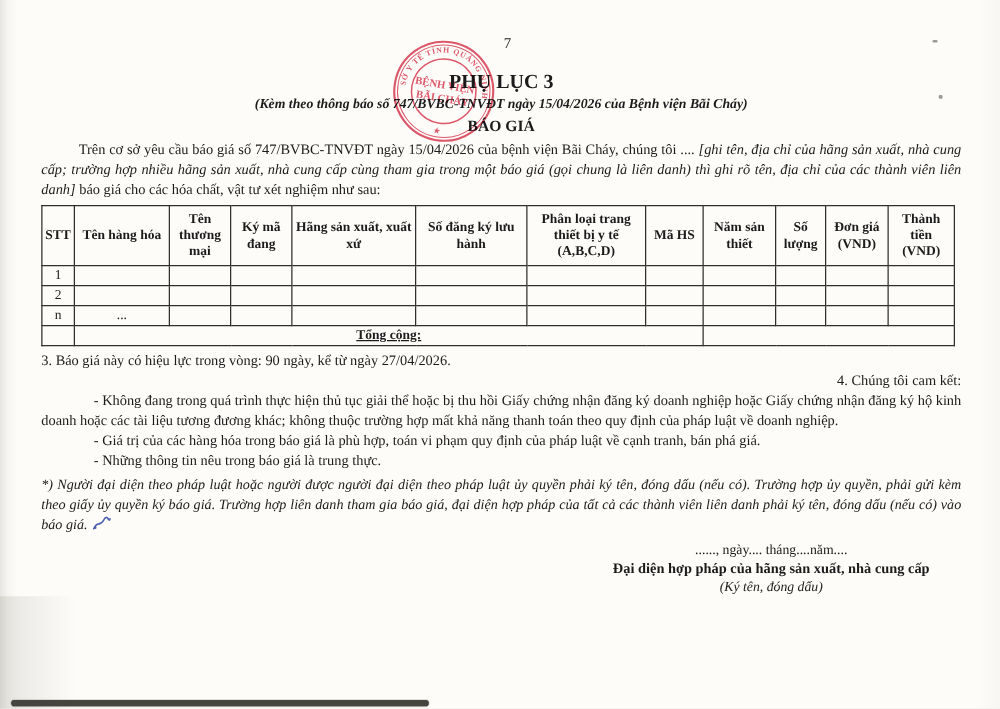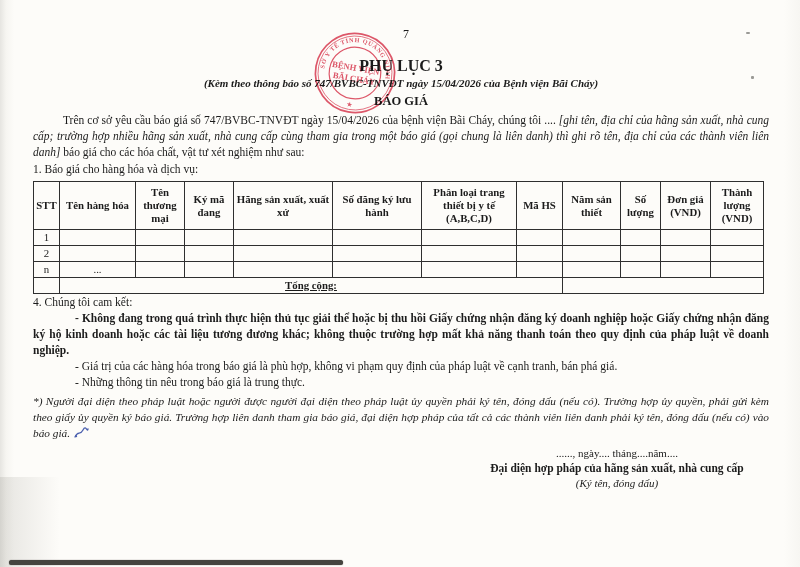--- a/index.html
+++ b/index.html
@@ -101,7 +101,6 @@
 
   <p class="intro"><span>Trên cơ sở yêu cầu báo giá số 747/BVBC-TNVĐT ngày 15/04/2026 của bệnh viện Bãi Cháy, chúng tôi .... </span><span class="it">[ghi tên, địa chỉ của hãng sản xuất, nhà cung cấp; trường hợp nhiều hãng sản xuất, nhà cung cấp cùng tham gia trong một báo giá (gọi chung là liên danh) thì ghi rõ tên, địa chỉ của các thành viên liên danh]</span><span> báo giá cho các hóa chất, vật tư xét nghiệm như sau:</span></p>
 
-  <div class="sec-label">1. Báo giá cho hàng hóa và dịch vụ:</div>
 
   <table class="quote">
     <colgroup>

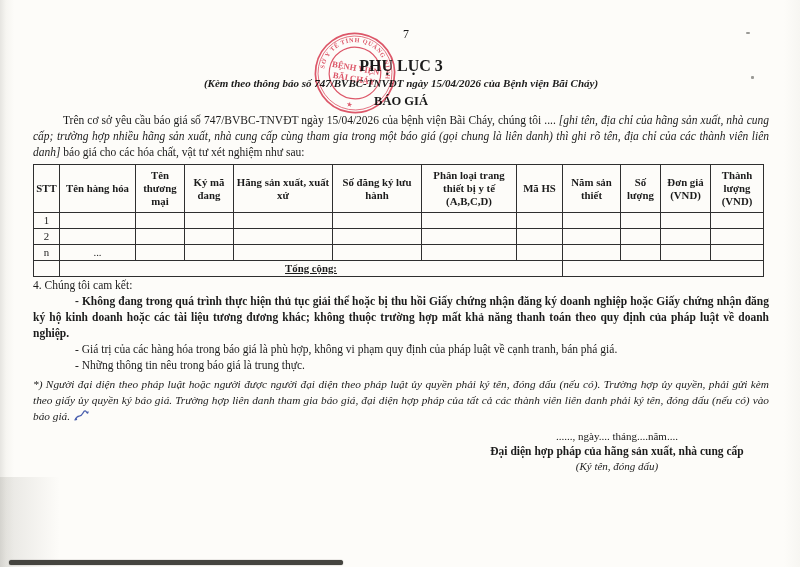--- a/index.html
+++ b/index.html
@@ -130,7 +130,7 @@
         <th>Năm sản thiết</th>
         <th>Số lượng</th>
         <th>Đơn giá (VND)</th>
-        <th>Thành lượng (VND)</th>
+        <th>Thành tiền (VND)</th>
       </tr>
     </thead>
     <tbody>

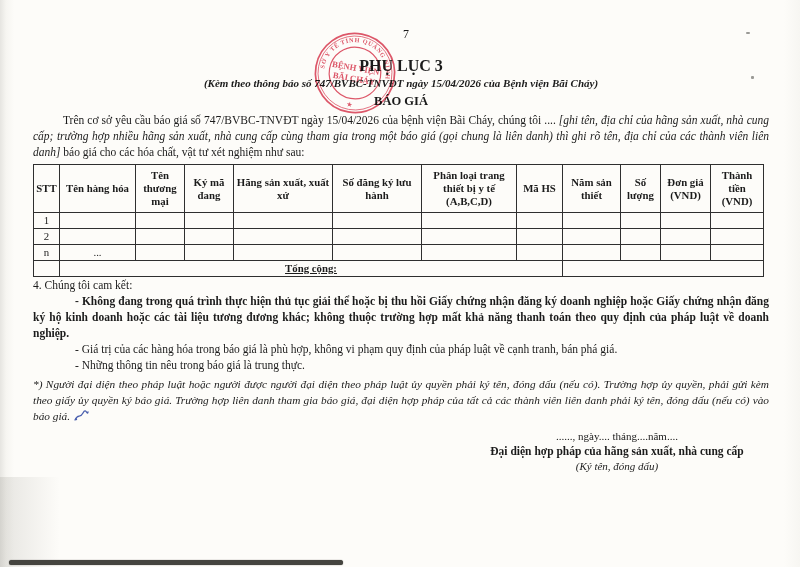--- a/index.html
+++ b/index.html
@@ -184,6 +184,7 @@
     </tbody>
   </table>
 
+  <p class="num-item">3. Báo giá này có hiệu lực trong vòng: 90 ngày, kể từ ngày 27/04/2026.</p>
   <p class="num-item tight">4. Chúng tôi cam kết:</p>
 
   <p class="commit first">- Không đang trong quá trình thực hiện thủ tục giải thể hoặc bị thu hồi Giấy chứng nhận đăng ký doanh nghiệp hoặc Giấy chứng nhận đăng ký hộ kinh doanh hoặc các tài liệu tương đương khác; không thuộc trường hợp mất khả năng thanh toán theo quy định của pháp luật về doanh nghiệp.</p>

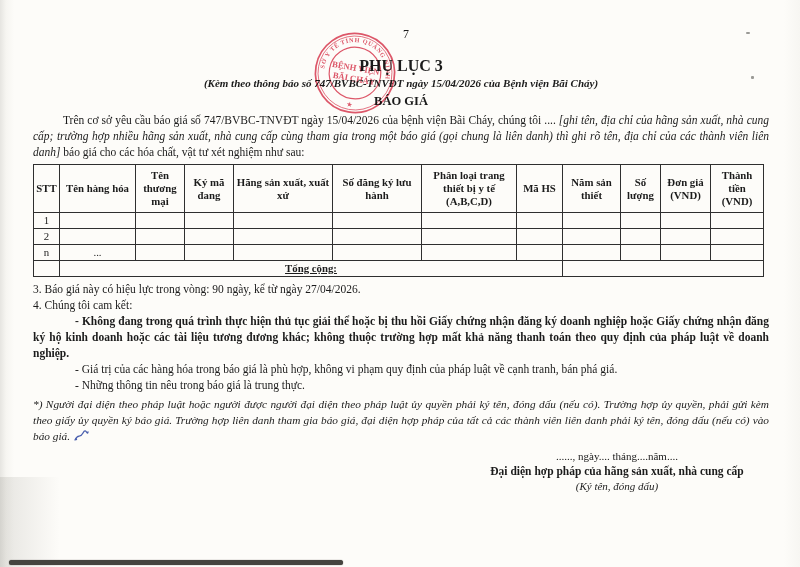--- a/index.html
+++ b/index.html
@@ -41,7 +41,7 @@
   td.total-cell { font-weight:bold; font-size:11.5px; height:17px;text-decoration:underline; }
   .note { margin-top:5px; }
   .num-item { margin-top:4px; }
-  .num-item.tight { margin-top:0; }
+  .num-item.tight { margin-top:0;text-align:right; }
   .commit { text-align:justify; text-indent:42px; }
   .commit.first { margin-top:0;font-weight:bold; }
   .footnote { font-style:italic; text-align:justify; margin-top:3px; font-size:11.3px; }

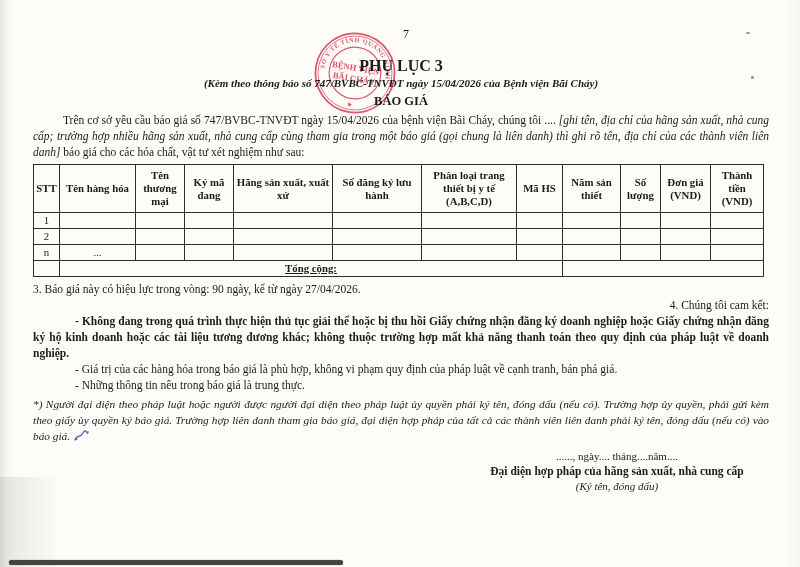--- a/index.html
+++ b/index.html
@@ -43,7 +43,7 @@
   .num-item { margin-top:4px; }
   .num-item.tight { margin-top:0;text-align:right; }
   .commit { text-align:justify; text-indent:42px; }
-  .commit.first { margin-top:0;font-weight:bold; }
+  .commit.first { margin-top:0; }
   .footnote { font-style:italic; text-align:justify; margin-top:3px; font-size:11.3px; }
   .squiggle { display:inline-block; vertical-align:-2px; margin-left:3px; }
   .sign-block { width:372px; margin-left:398px; margin-top:4px; text-align:center; }

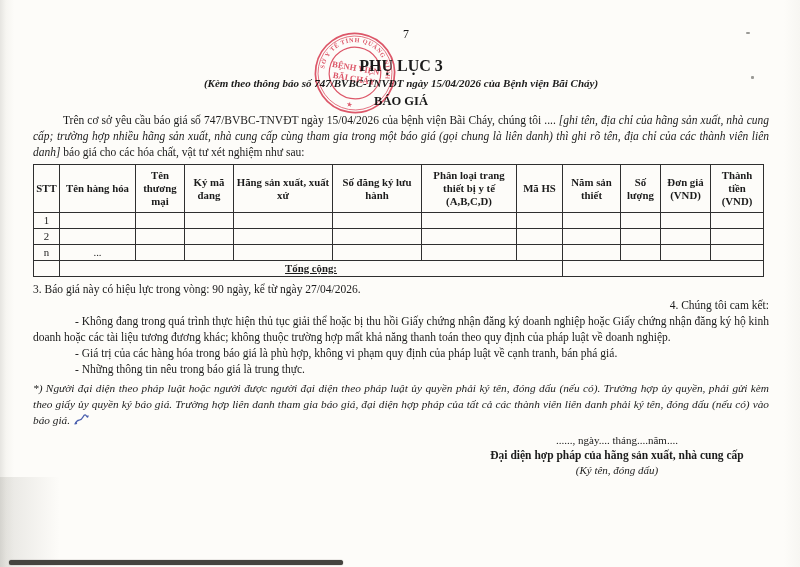--- a/index.html
+++ b/index.html
@@ -188,7 +188,7 @@
   <p class="num-item tight">4. Chúng tôi cam kết:</p>
 
   <p class="commit first">- Không đang trong quá trình thực hiện thủ tục giải thể hoặc bị thu hồi Giấy chứng nhận đăng ký doanh nghiệp hoặc Giấy chứng nhận đăng ký hộ kinh doanh hoặc các tài liệu tương đương khác; không thuộc trường hợp mất khả năng thanh toán theo quy định của pháp luật về doanh nghiệp.</p>
-  <p class="commit">- Giá trị của các hàng hóa trong báo giá là phù hợp, không vi phạm quy định của pháp luật về cạnh tranh, bán phá giá.</p>
+  <p class="commit">- Giá trị của các hàng hóa trong báo giá là phù hợp, toán vi phạm quy định của pháp luật về cạnh tranh, bán phá giá.</p>
   <p class="commit">- Những thông tin nêu trong báo giá là trung thực.</p>
 
   <p class="footnote"><span>*) Người đại diện theo pháp luật hoặc người được người đại diện theo pháp luật ủy quyền phải ký tên, đóng dấu (nếu có). Trường hợp ủy quyền, phải gửi kèm theo giấy ủy quyền ký báo giá. Trường hợp liên danh tham gia báo giá, đại diện hợp pháp của tất cả các thành viên liên danh phải ký tên, đóng dấu (nếu có) vào báo giá.</span><svg class="squiggle" width="16" height="12" viewBox="0 0 16 12" aria-hidden="true">

